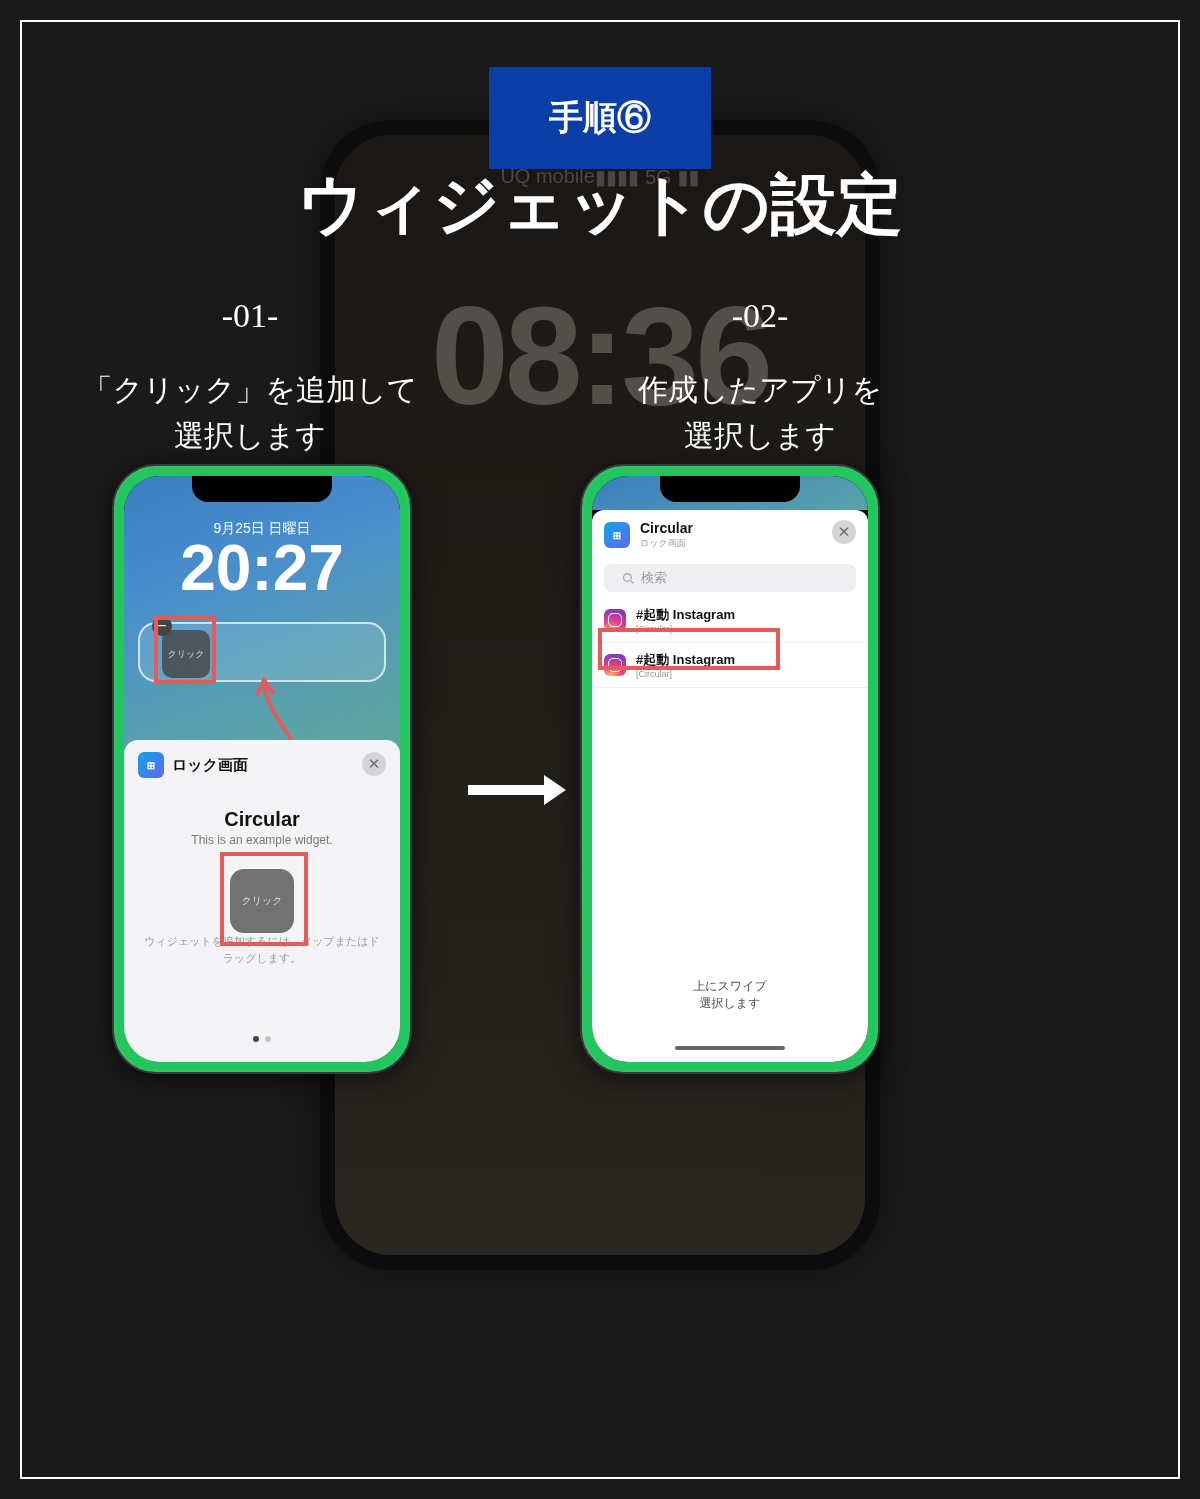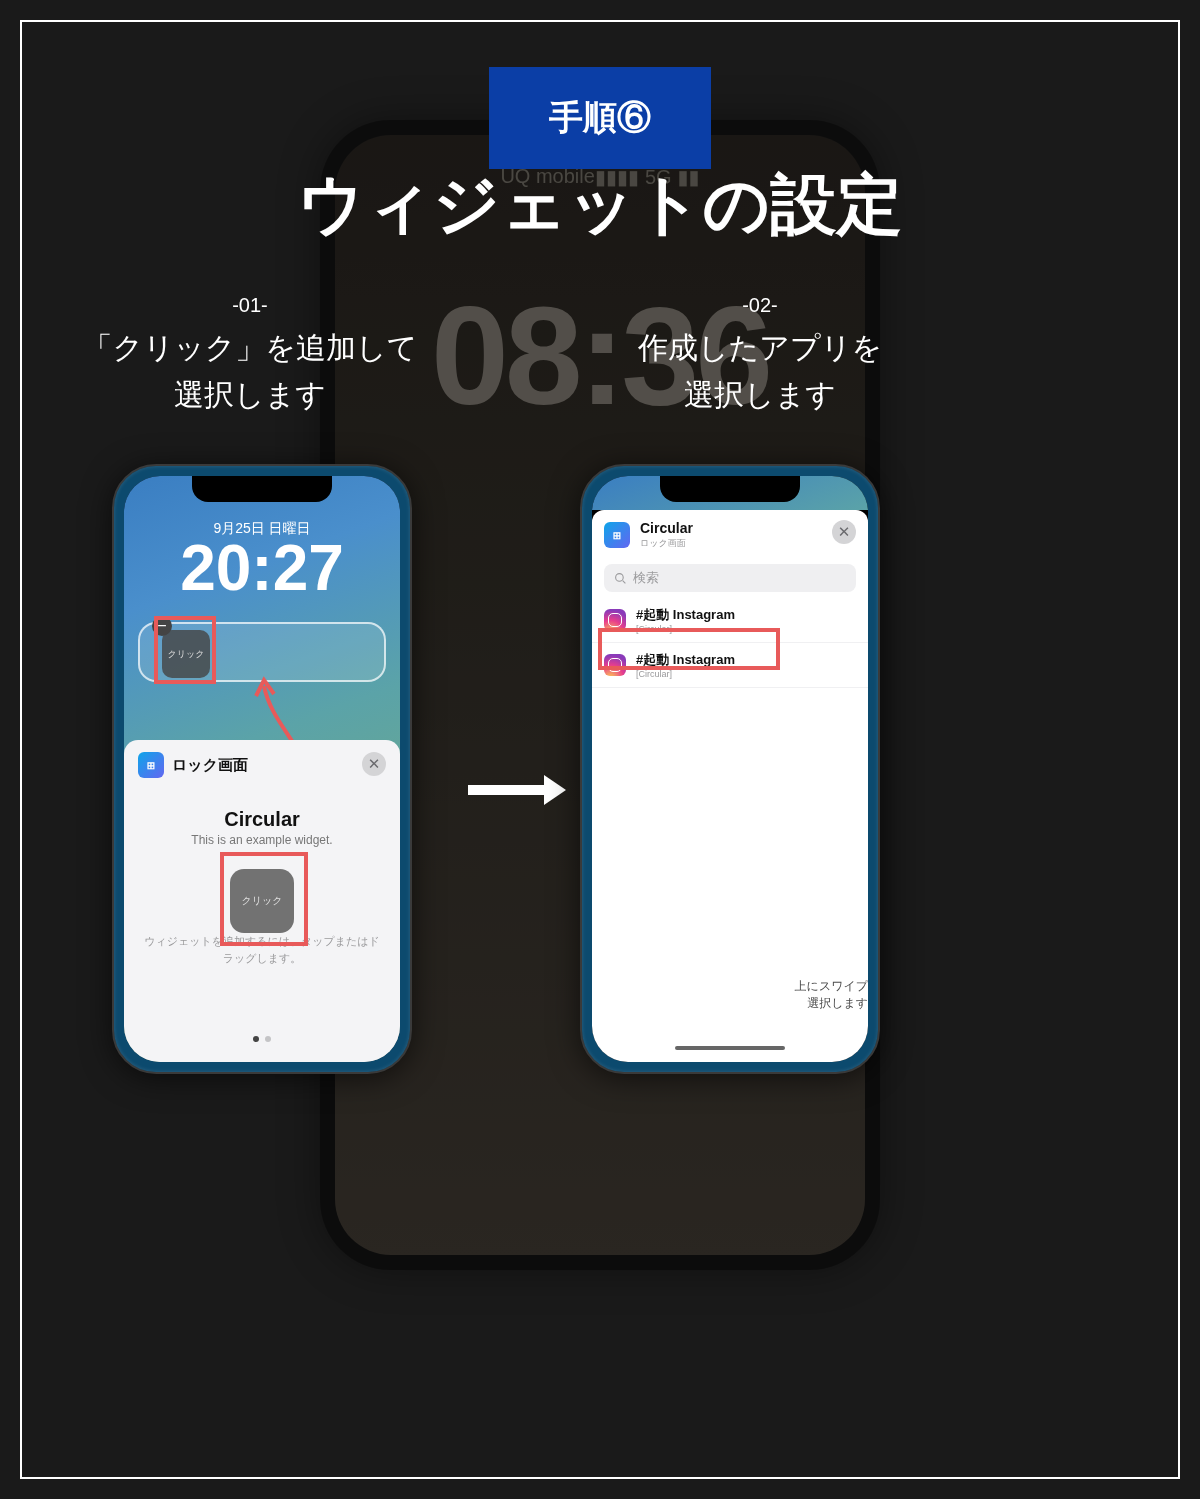--- a/index.html
+++ b/index.html
@@ -87,7 +87,7 @@
     line-height: 1.55;
     width: 360px;
   }
-  .caption .step-no { font-size: 20px; margin-bottom: 4px; display: block; }
+  .caption .step-no { font-size: 34px; margin-bottom: 24px; display: block; font-family: Liberation Serif, serif; }
   .arrow {
     position: absolute;
     left: 468px;

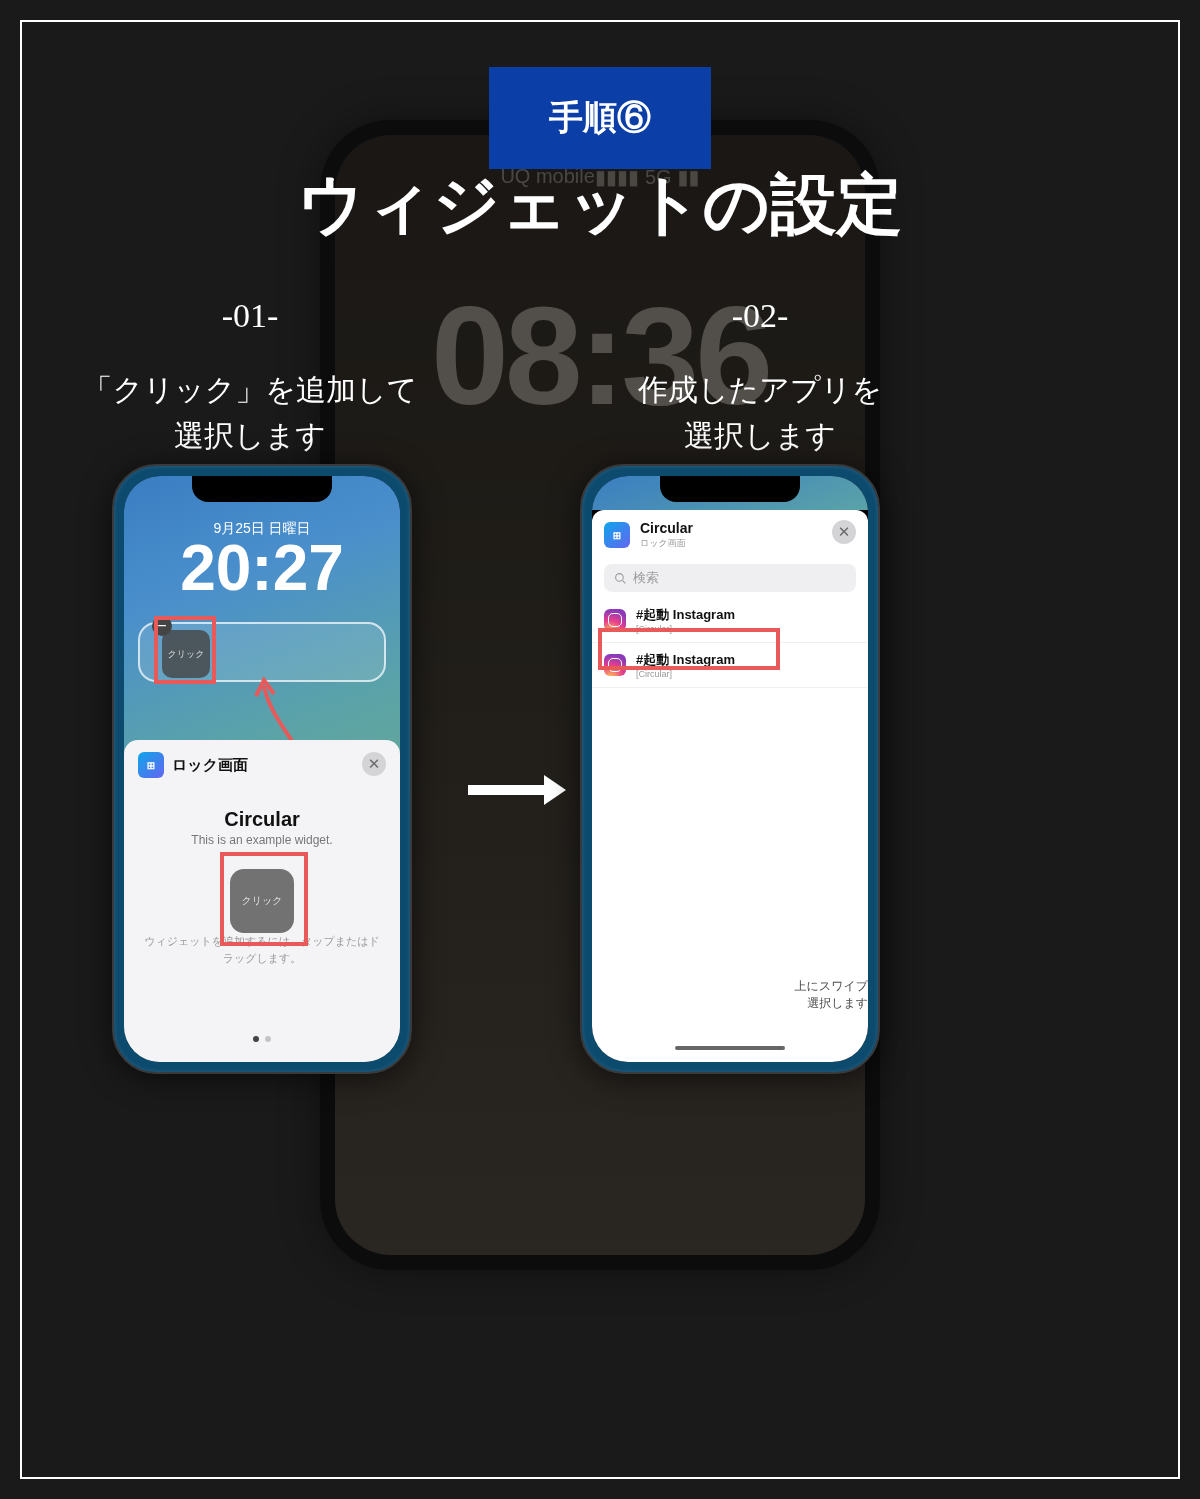--- a/index.html
+++ b/index.html
@@ -111,7 +111,7 @@
     position: absolute;
     width: 300px;
     height: 610px;
-    background: #0c4a6e;
+    background: #22c55e;
     border-radius: 44px;
     border: 2px solid #3a3a3a;
     box-shadow: 0 4px 30px rgba(0,0,0,0.6), inset 0 0 4px rgba(255,255,255,0.15);

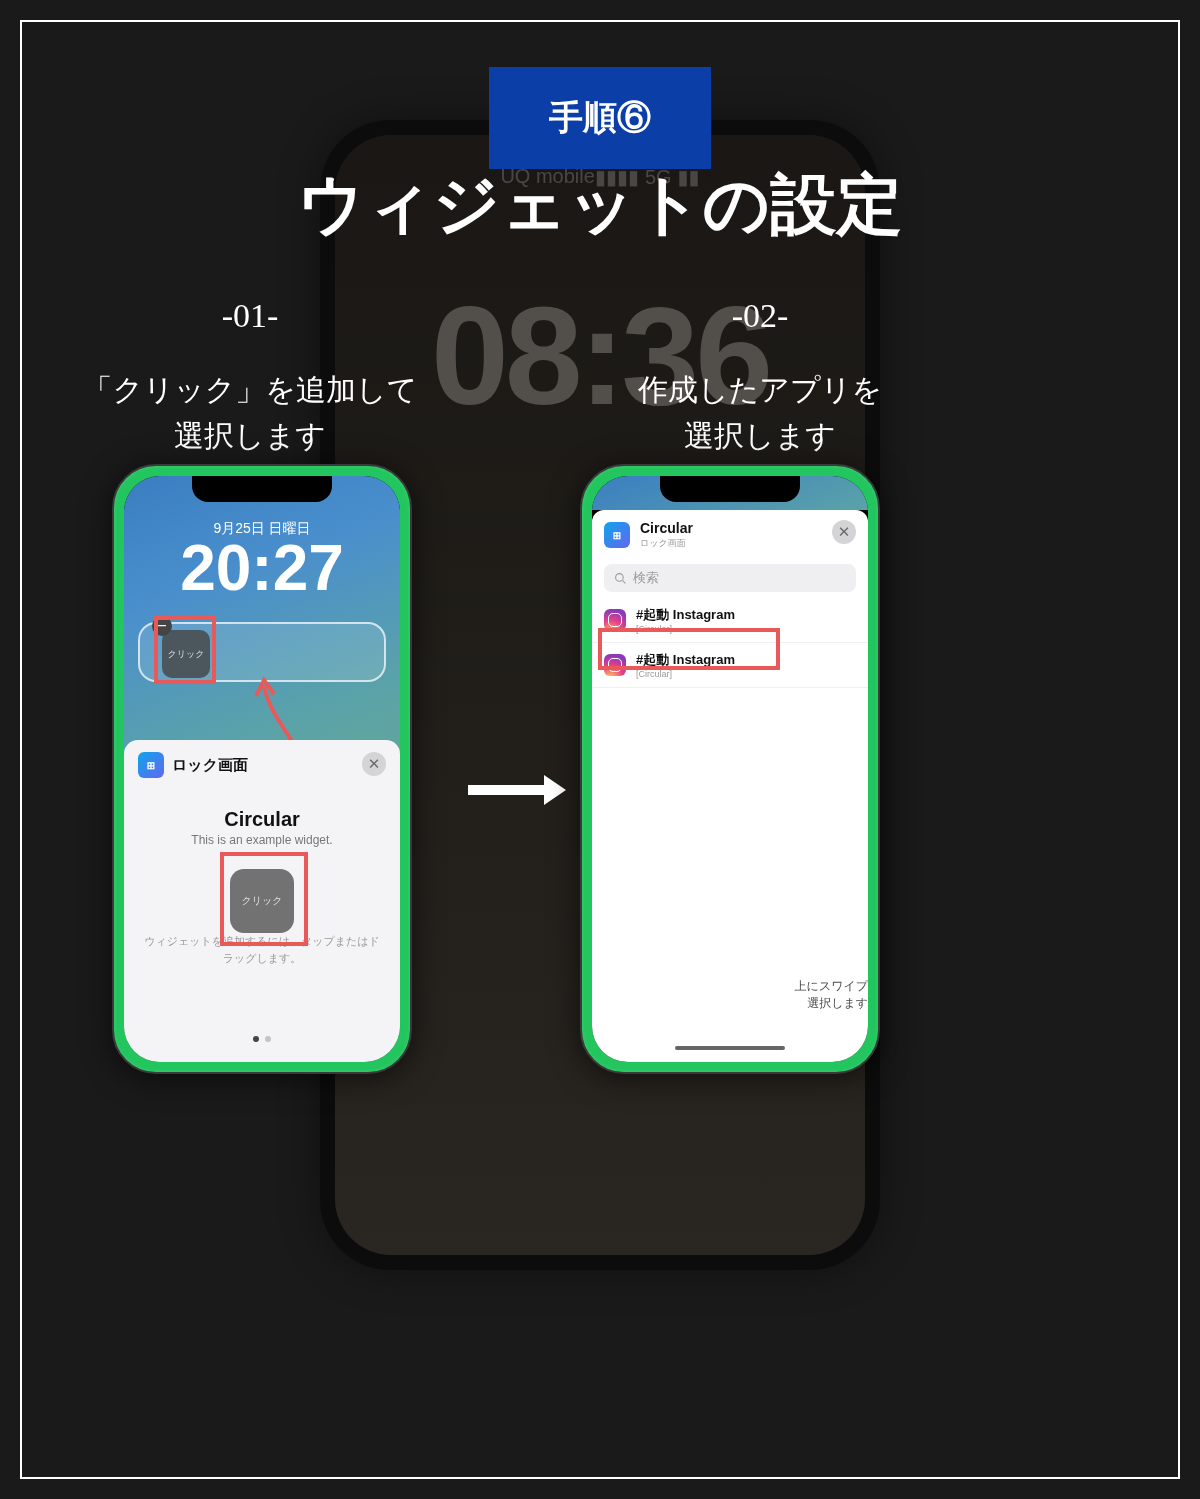--- a/index.html
+++ b/index.html
@@ -306,7 +306,7 @@
     border-radius: 8px;
     height: 28px;
     display: flex; align-items: center;
-    padding: 0 10px;
+    padding: 0 18px;
     color: #9a9a9c;
     font-size: 13px;
     gap: 6px;

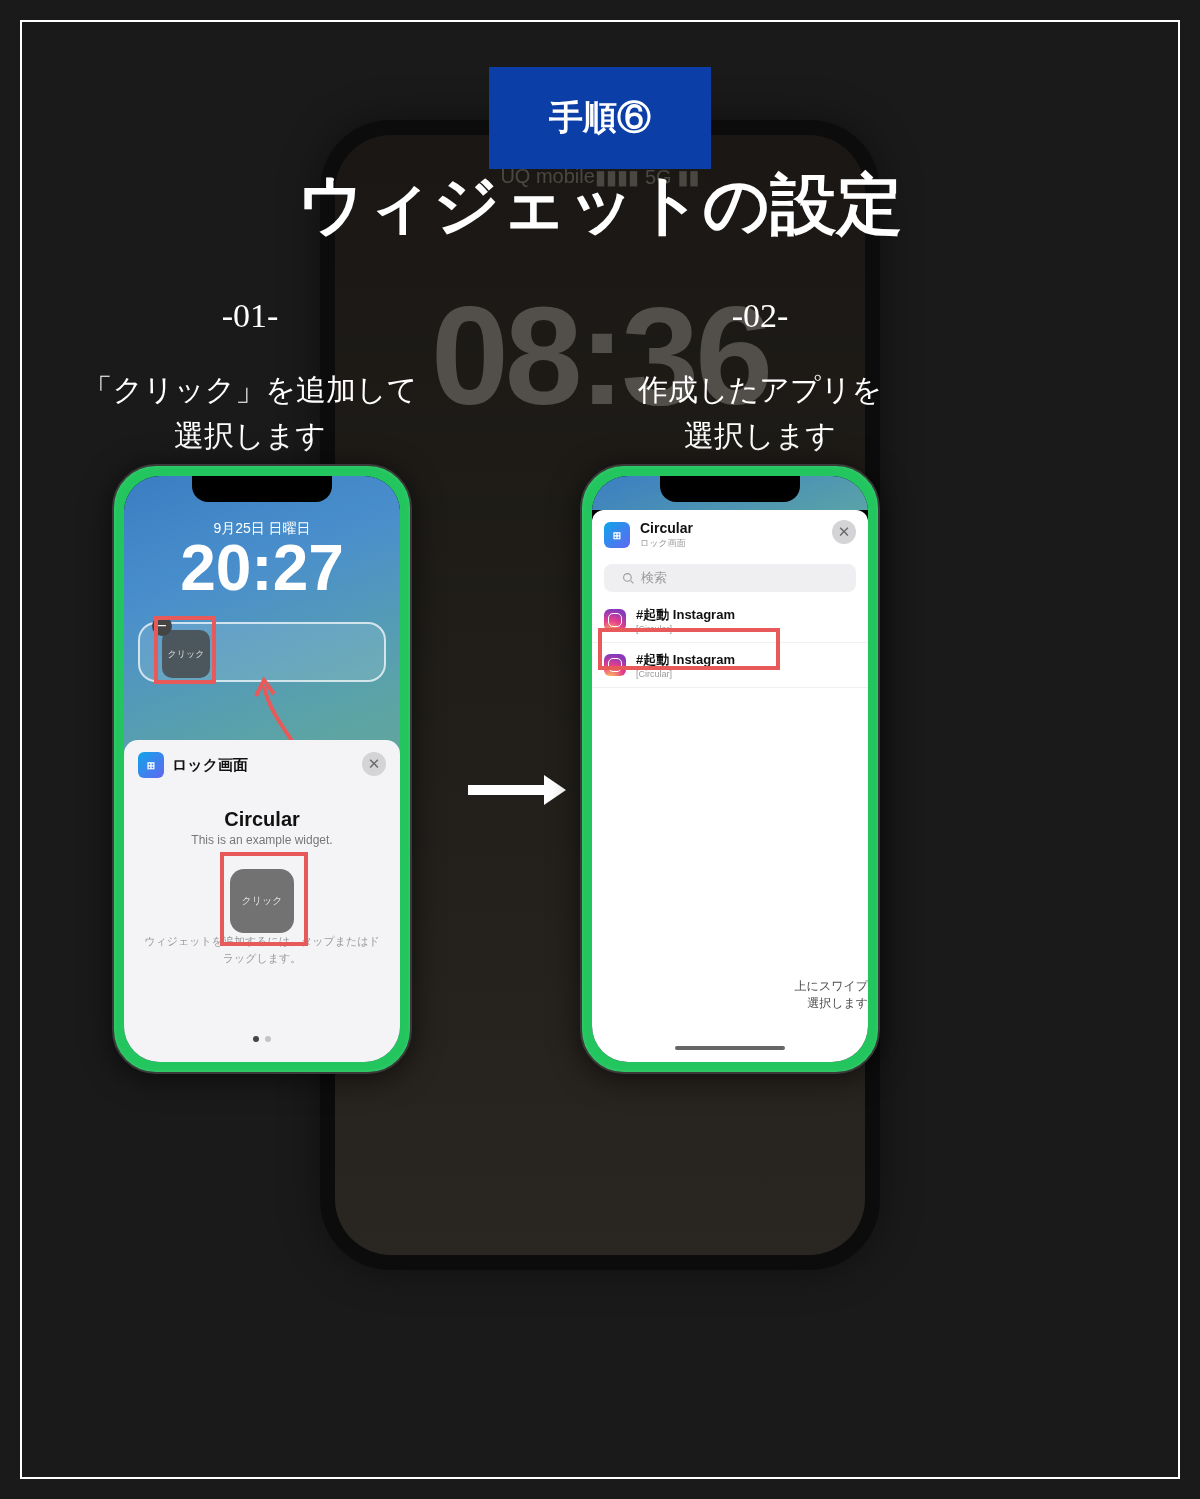--- a/index.html
+++ b/index.html
@@ -333,7 +333,7 @@
   .row-s { font-size: 9px; color: #9a9a9c; }
   .p2-swipe {
     position:absolute; bottom: 50px; width:100%;
-    text-align:right; color:#4a4a4a; font-size: 12px; line-height:1.4;
+    text-align:center; color:#4a4a4a; font-size: 12px; line-height:1.4;
   }
   .p2-bar {
     position:absolute; bottom: 12px; left:50%;

